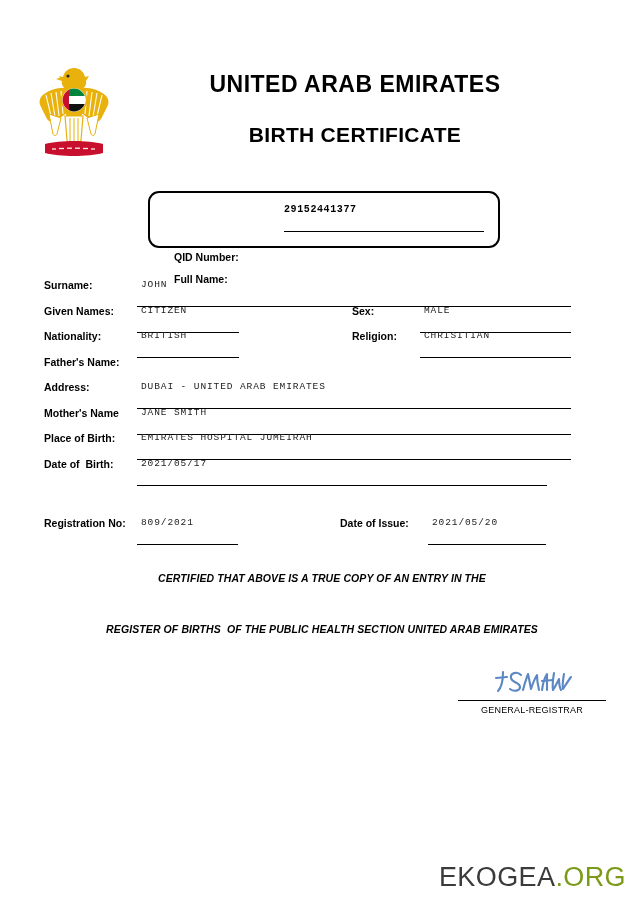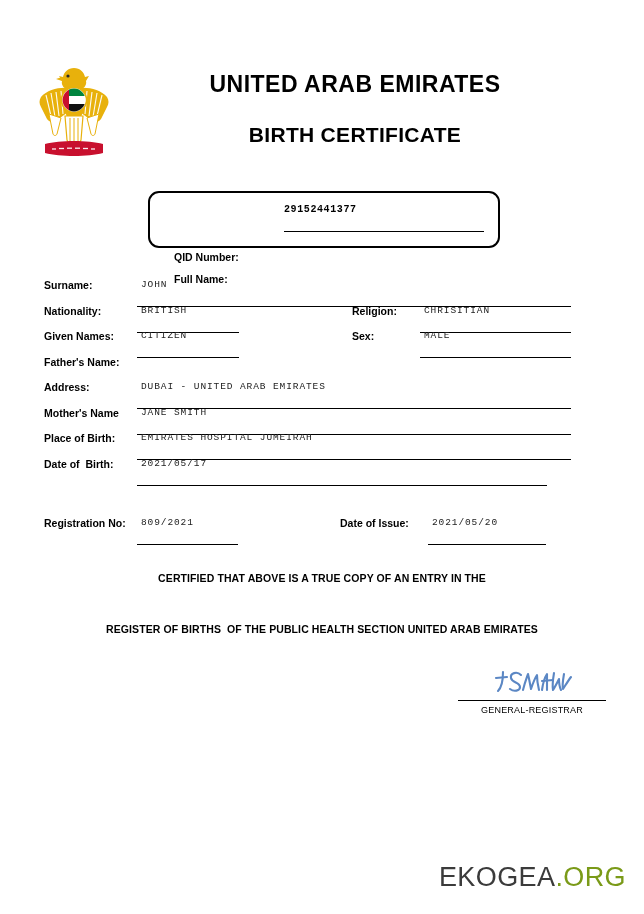--- a/index.html
+++ b/index.html
@@ -283,17 +283,17 @@
   </div>
 
   <div class="field-row">
+    <span class="f-label col-l-label">Given Names:</span>
+    <span class="f-value val-short">CITIZEN</span>
+    <span class="f-label col-r-label">Sex:</span>
+    <span class="f-value val-right">MALE</span>
+  </div>
+
+  <div class="field-row">
     <span class="f-label col-l-label">Nationality:</span>
     <span class="f-value val-short">BRITISH</span>
     <span class="f-label col-r-label">Religion:</span>
     <span class="f-value val-right">CHRISITIAN</span>
-  </div>
-
-  <div class="field-row">
-    <span class="f-label col-l-label">Given Names:</span>
-    <span class="f-value val-short">CITIZEN</span>
-    <span class="f-label col-r-label">Sex:</span>
-    <span class="f-value val-right">MALE</span>
   </div>
 
   <div class="field-row">

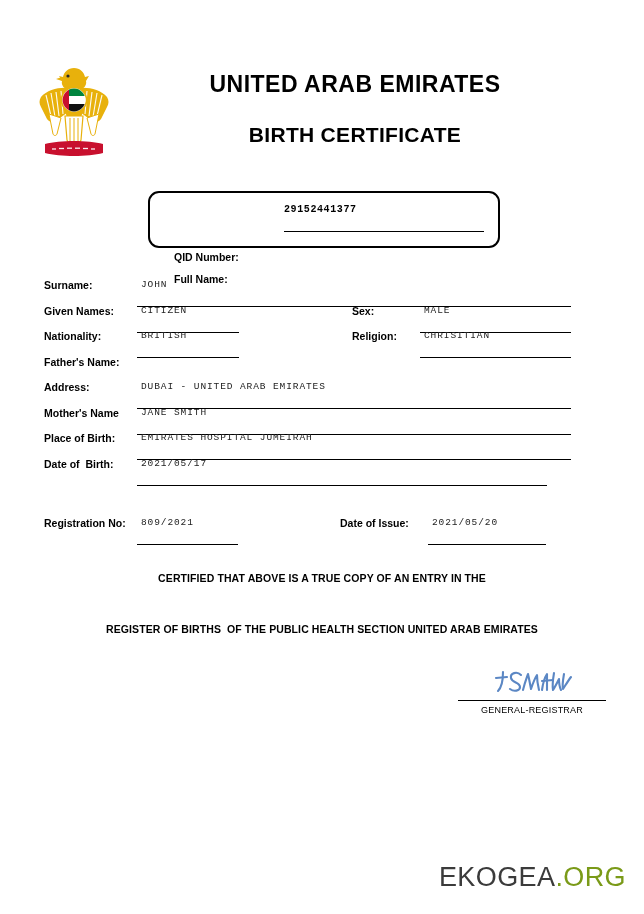--- a/index.html
+++ b/index.html
@@ -153,6 +153,7 @@
     font-weight: bold;
     letter-spacing: 0.1px;
     white-space: pre;
+    font-style: italic;
   }
   .cert-1 { top: 572px; }
   .cert-2 { top: 623px; }

